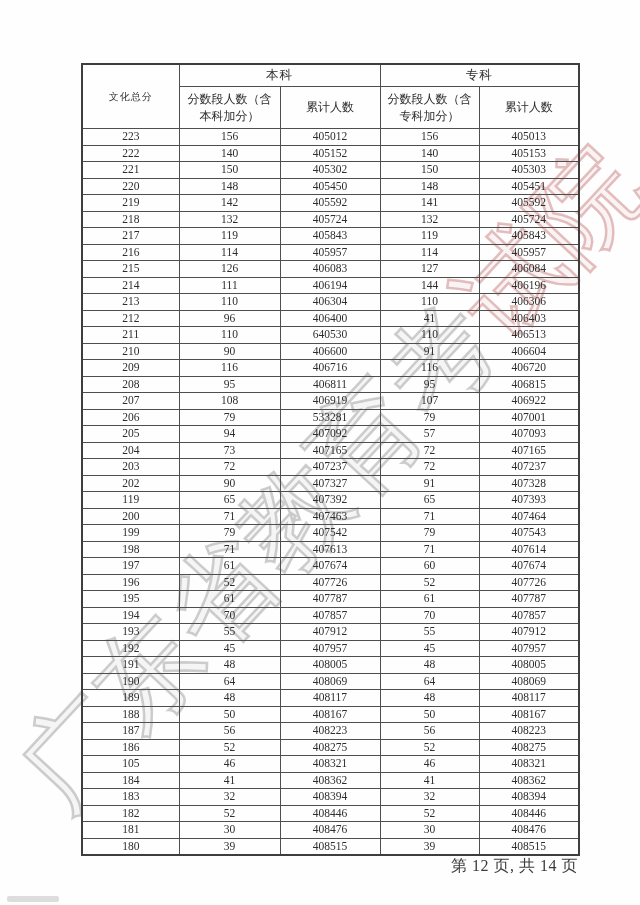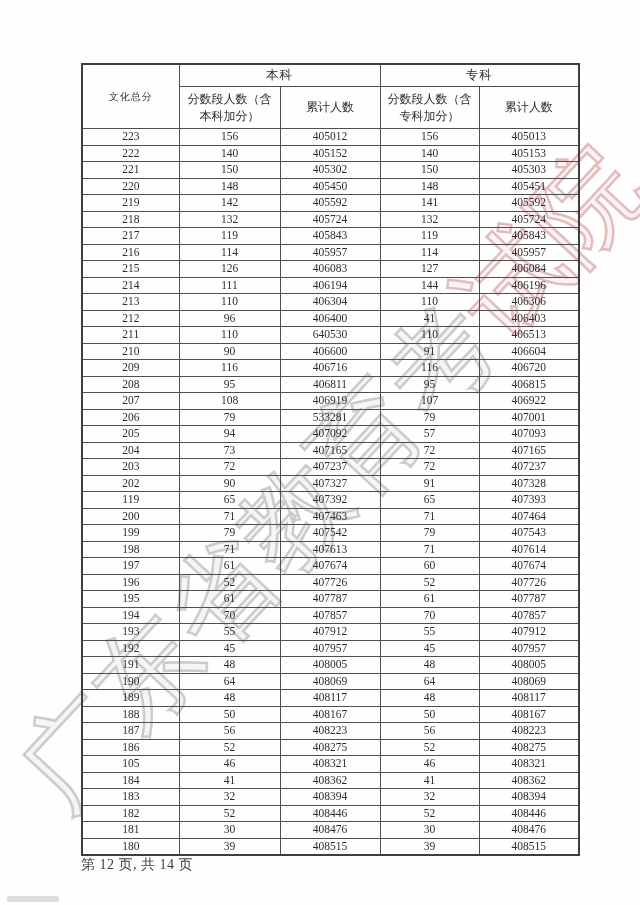--- a/index.html
+++ b/index.html
@@ -88,8 +88,8 @@
     left: 81px;
     top: 856px;
     width: 497px;
-    text-align: left;
-    font-size: 14px;
+    text-align: right;
+    font-size: 16px;
     letter-spacing: 0.5px;
     color: #3c3c3c;
     z-index: 2;

